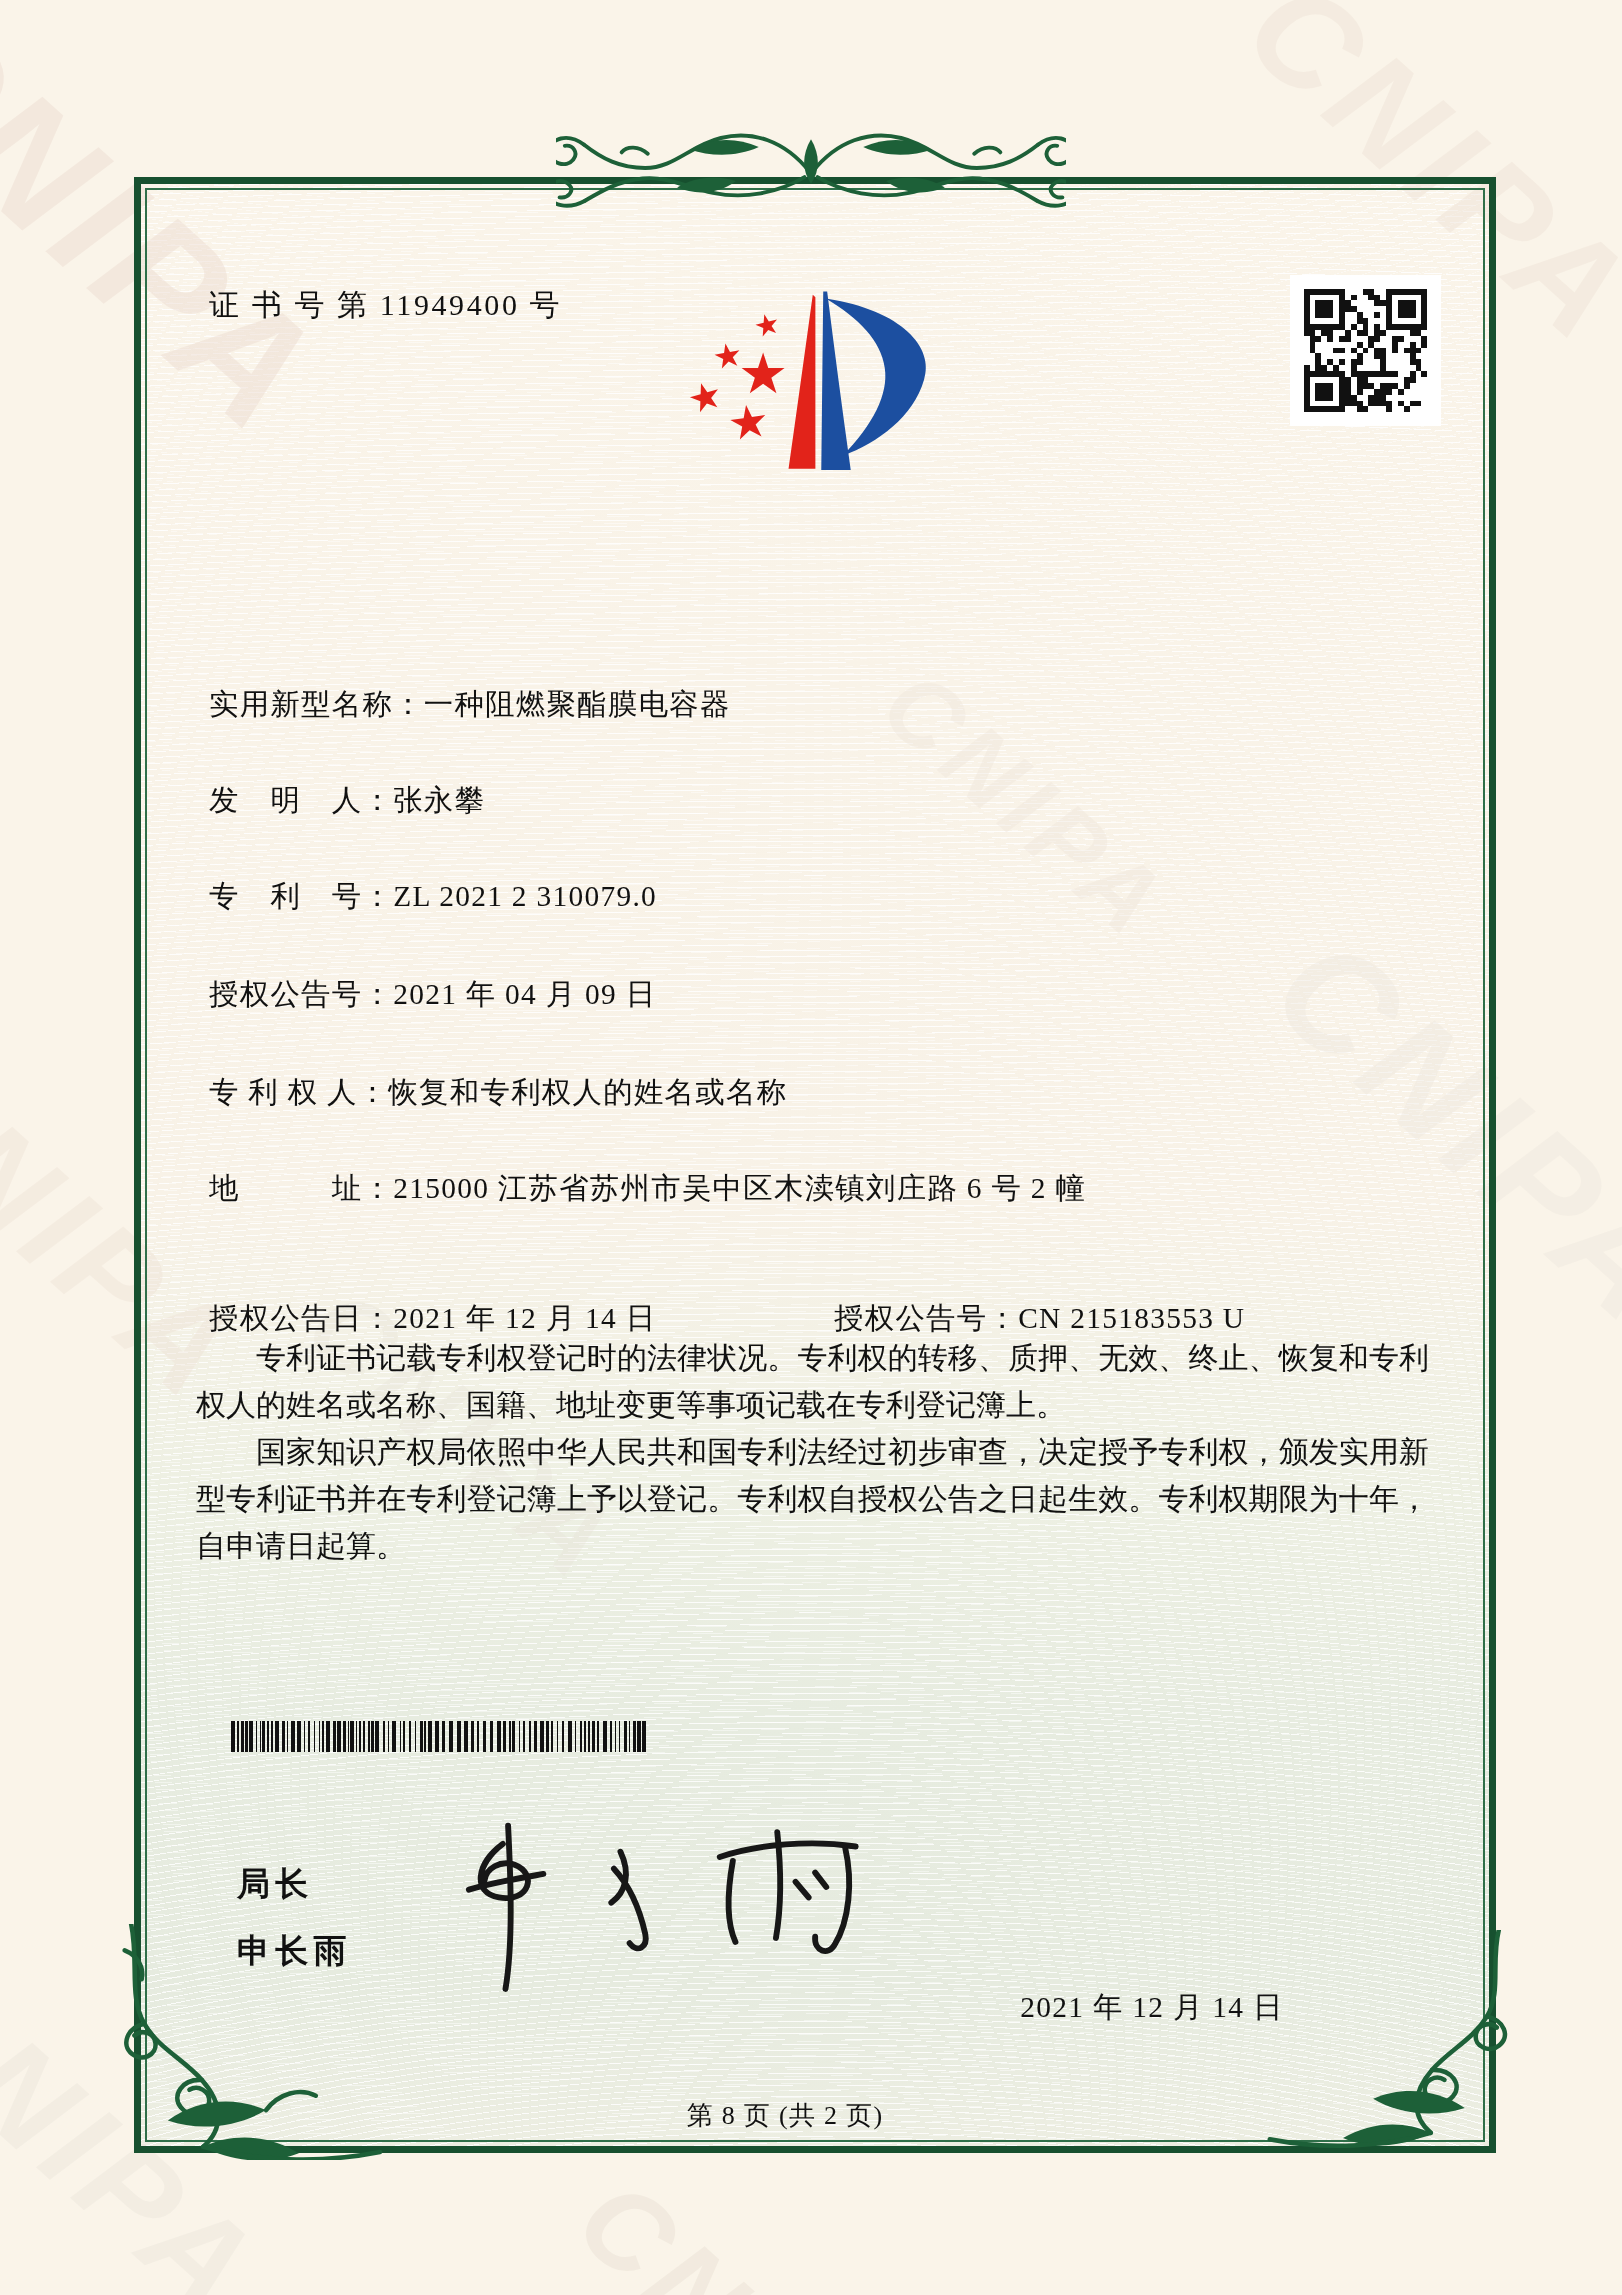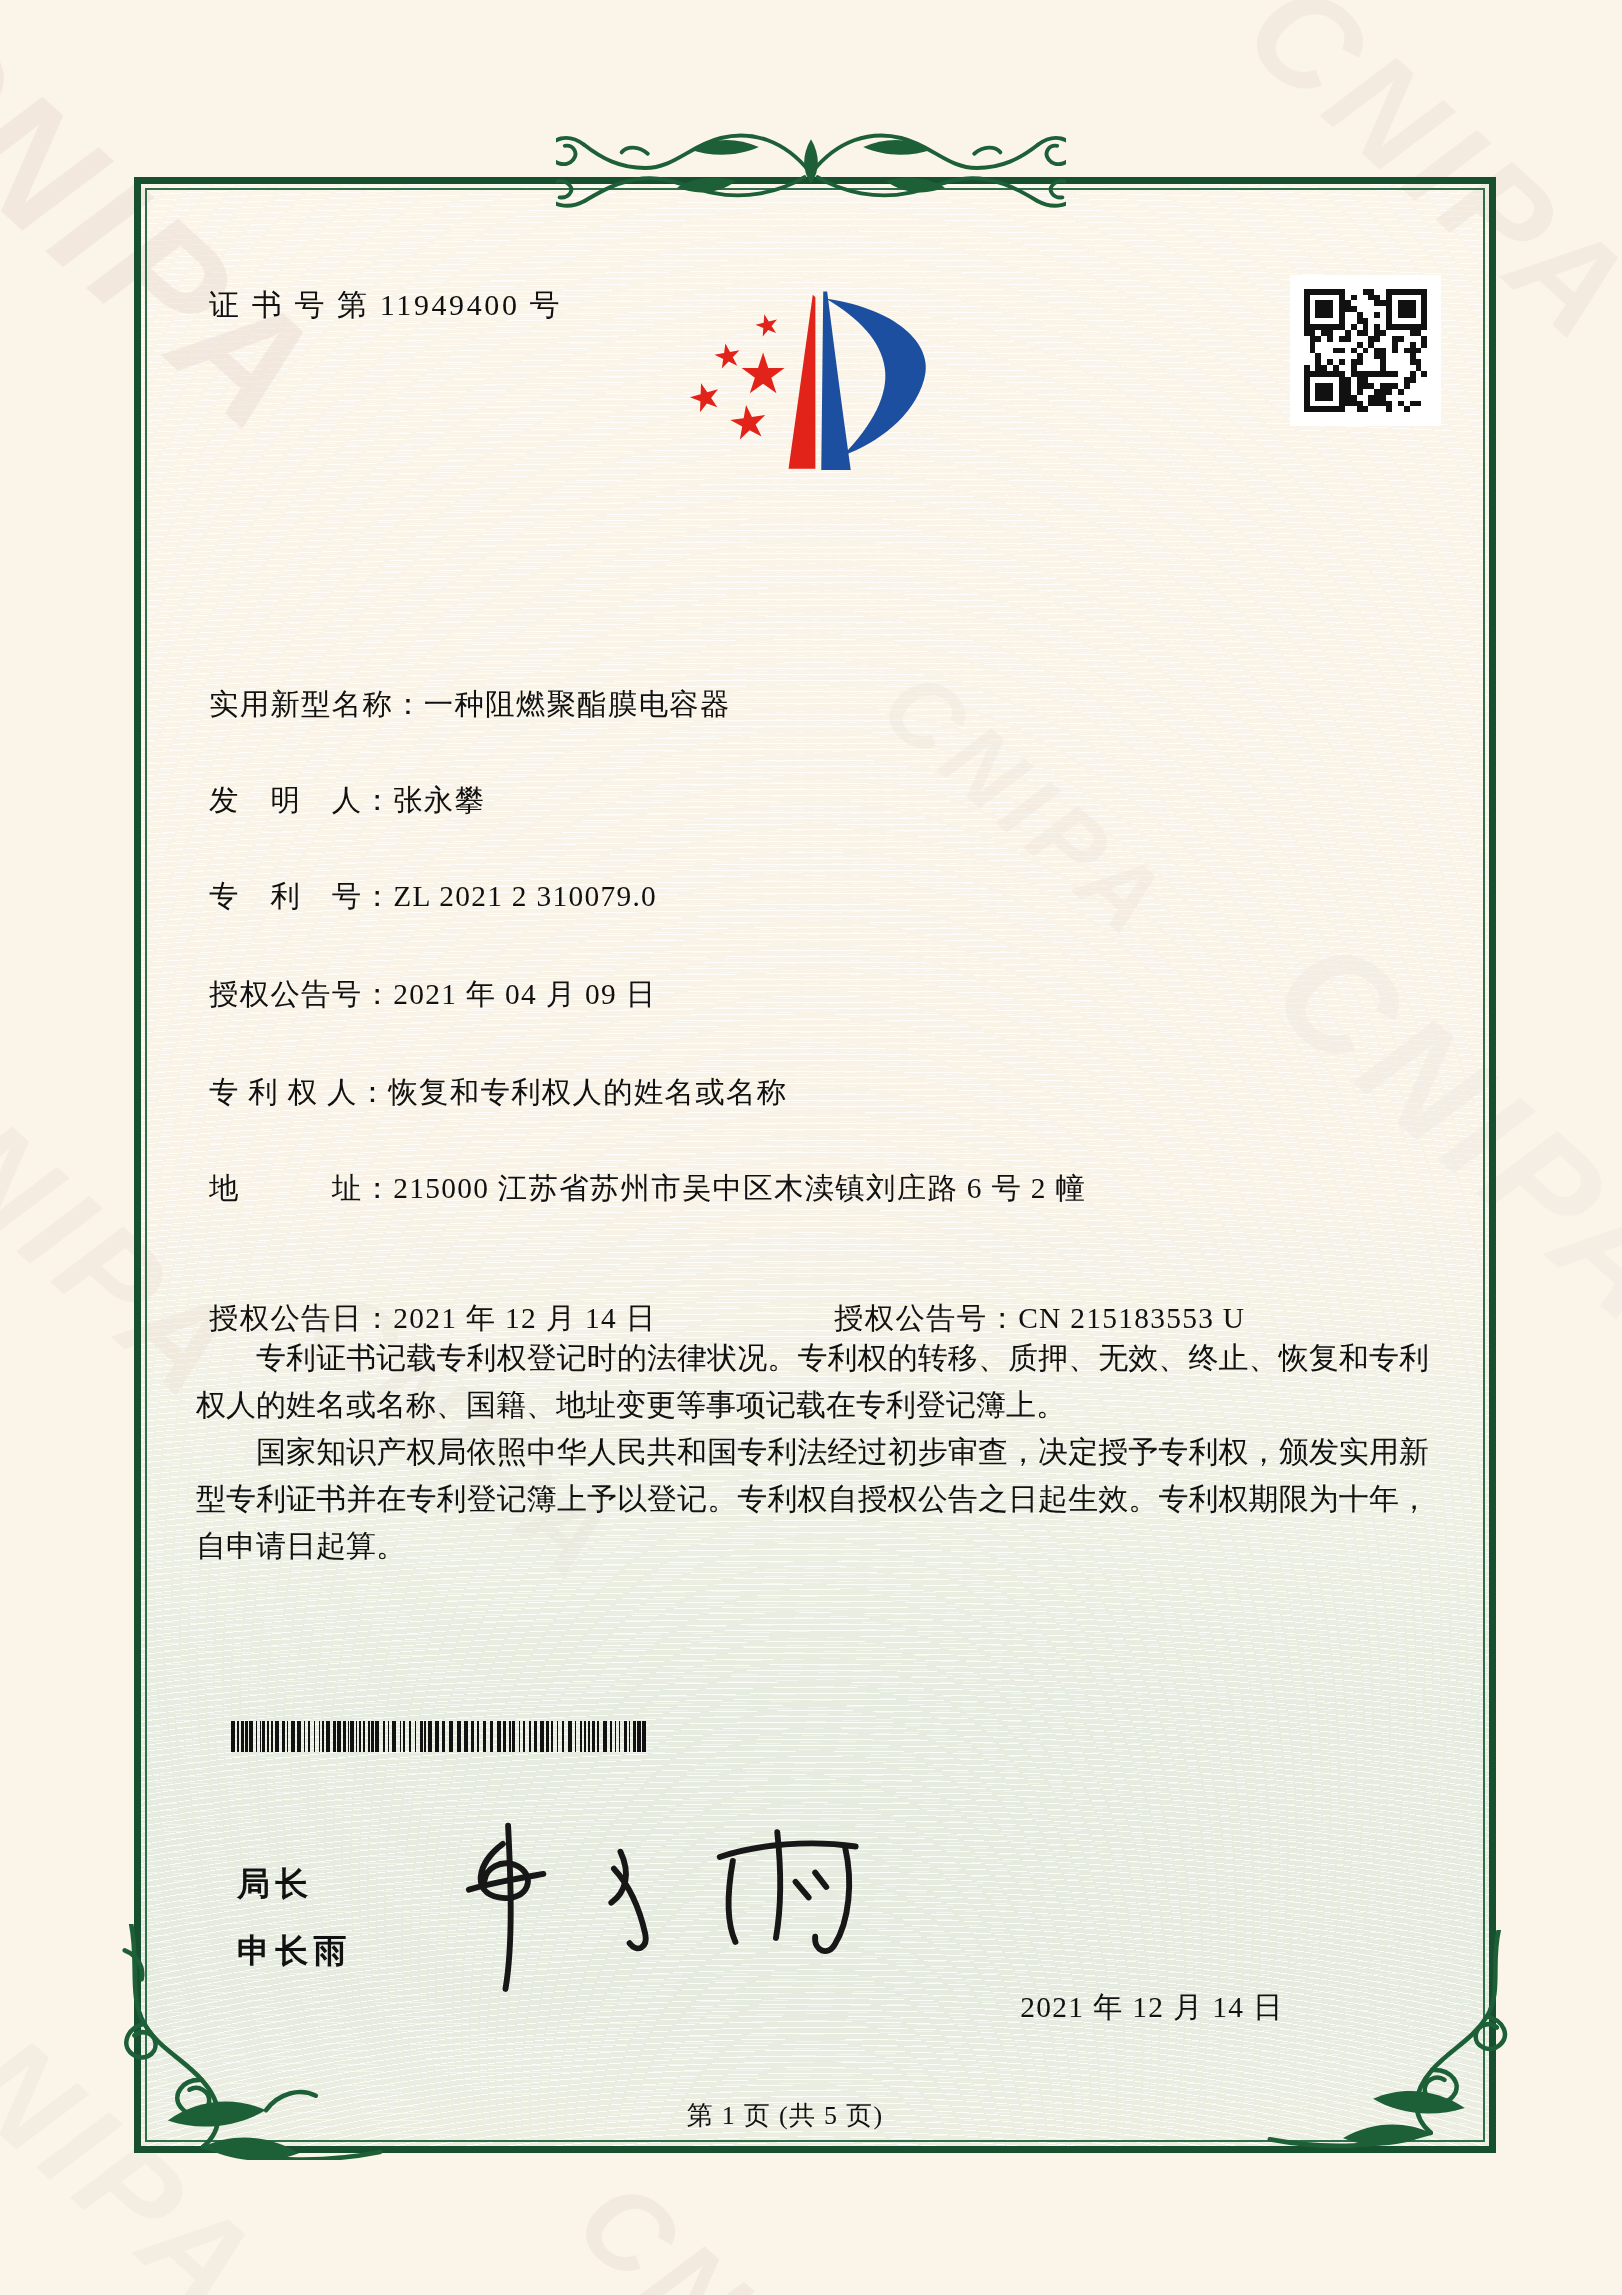--- a/index.html
+++ b/index.html
@@ -771,7 +771,7 @@
 
   <div class="txt datefoot">2021 年 12 月 14 日</div>
 
-  <div class="txt pagefoot">第 1 页 (共 5 页)</div>
+  <div class="txt pagefoot">第 8 页 (共 2 页)</div>
 
 
 </div>

